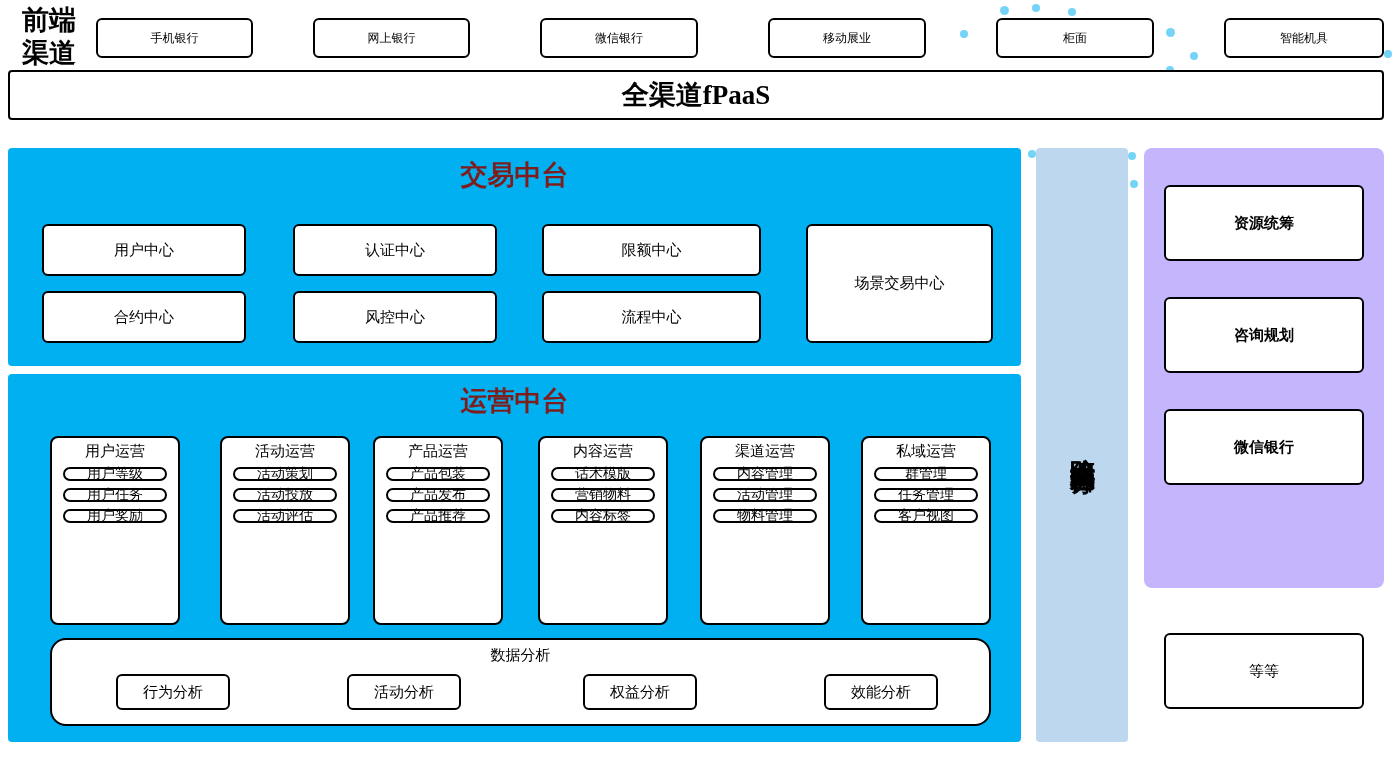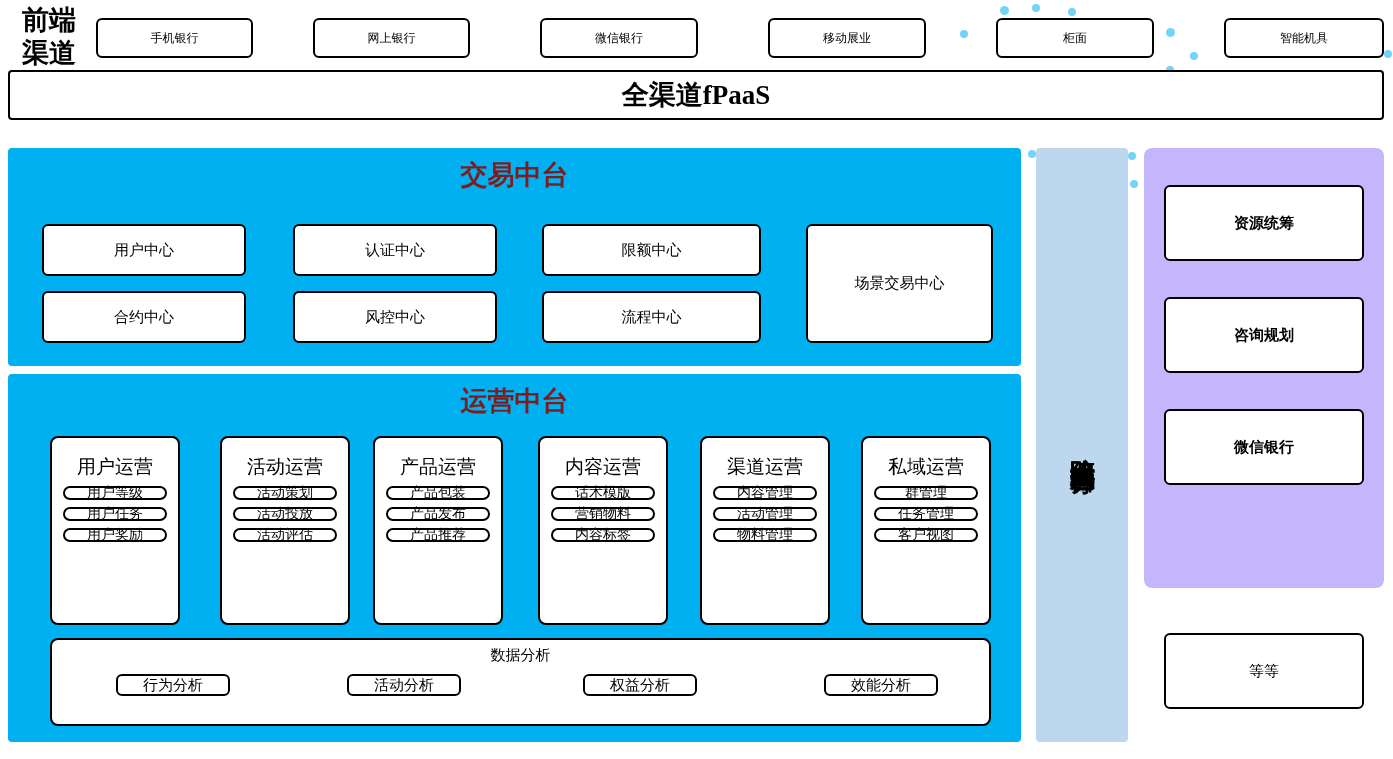--- a/index.html
+++ b/index.html
@@ -144,8 +144,8 @@
   #oc5 { left: 853px; }
   .ops-col-title {
     text-align: center;
-    font-size: 19px;
-    margin-top: 16px;
+    font-size: 15px;
+    margin-top: 4px;
     margin-bottom: 6px;
   }
   .ops-item {

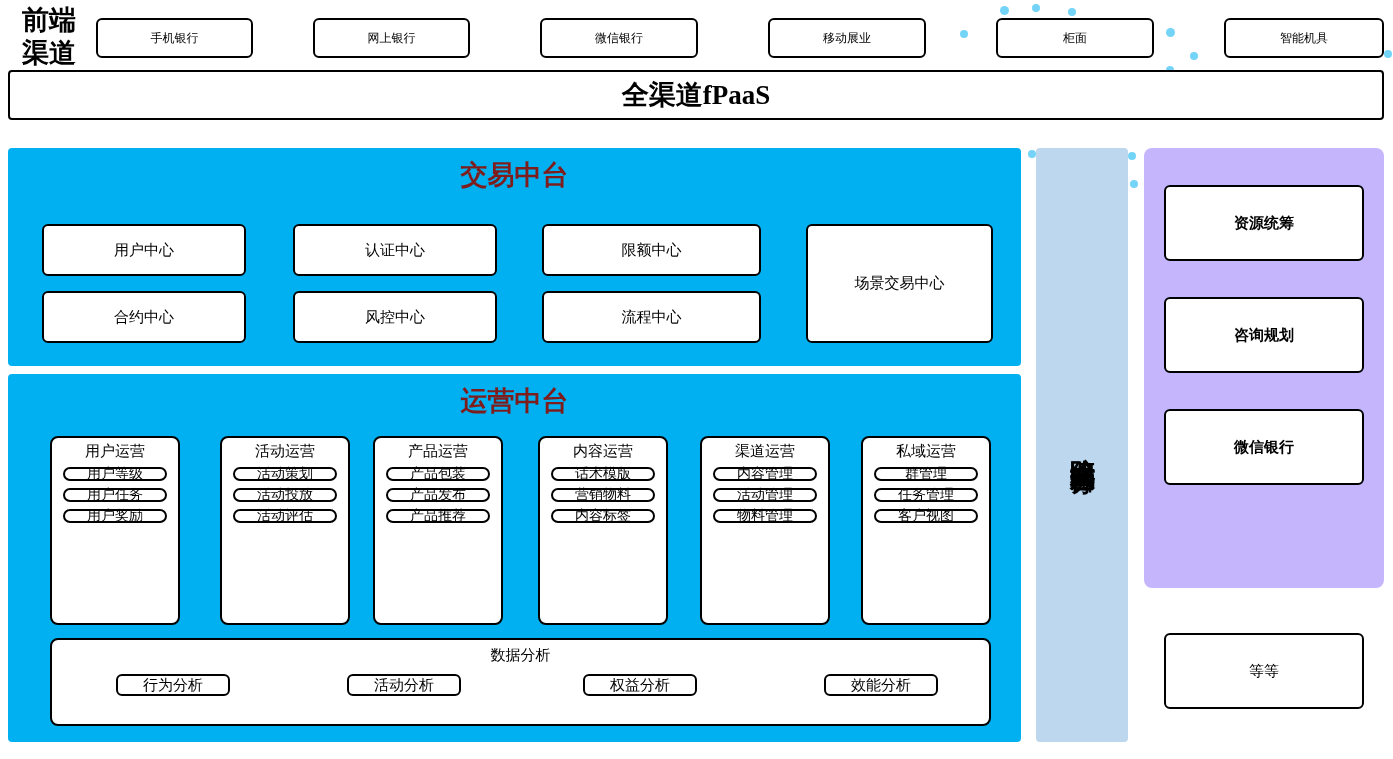--- a/index.html
+++ b/index.html
@@ -166,7 +166,7 @@
     height: 88px;
     background: #ffffff;
     border: 2px solid #000000;
-    border-radius: 8px;
+    border-radius: 16px;
     box-sizing: border-box;
   }
   #data-strip-title {

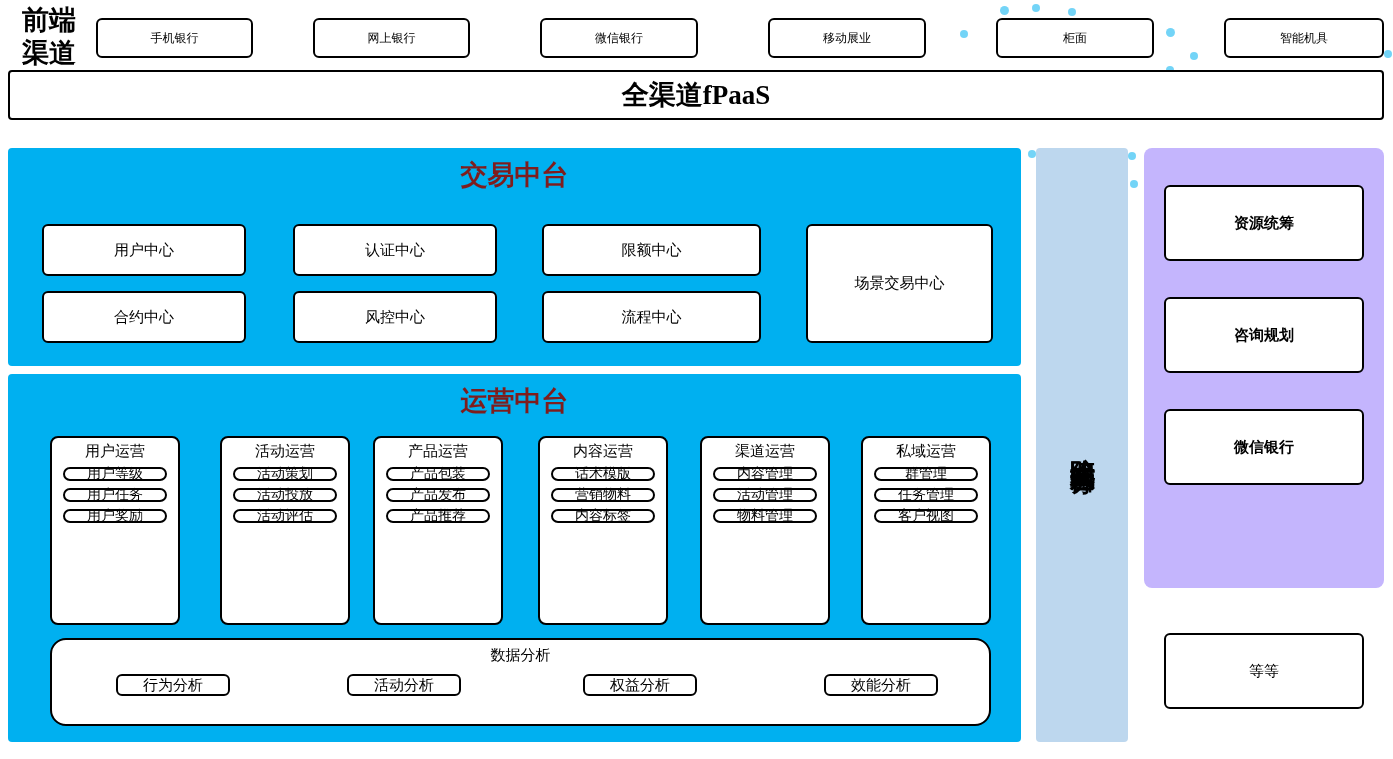--- a/index.html
+++ b/index.html
@@ -178,7 +178,7 @@
     position: absolute;
     top: 34px;
     width: 114px;
-    height: 22px;
+    height: 36px;
     font-size: 15px;
     border-radius: 6px;
   }

